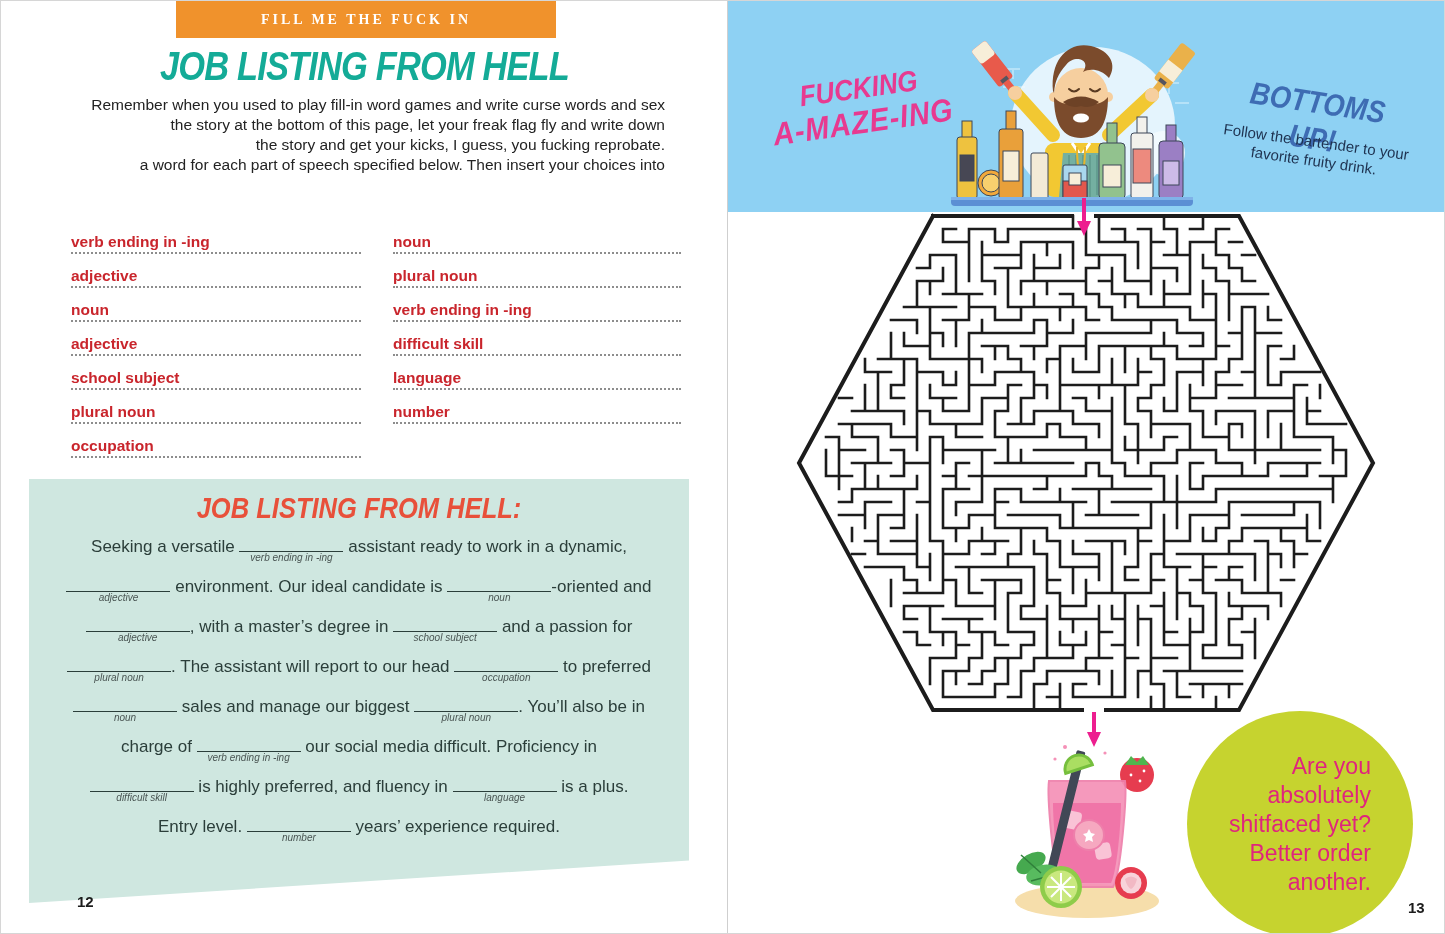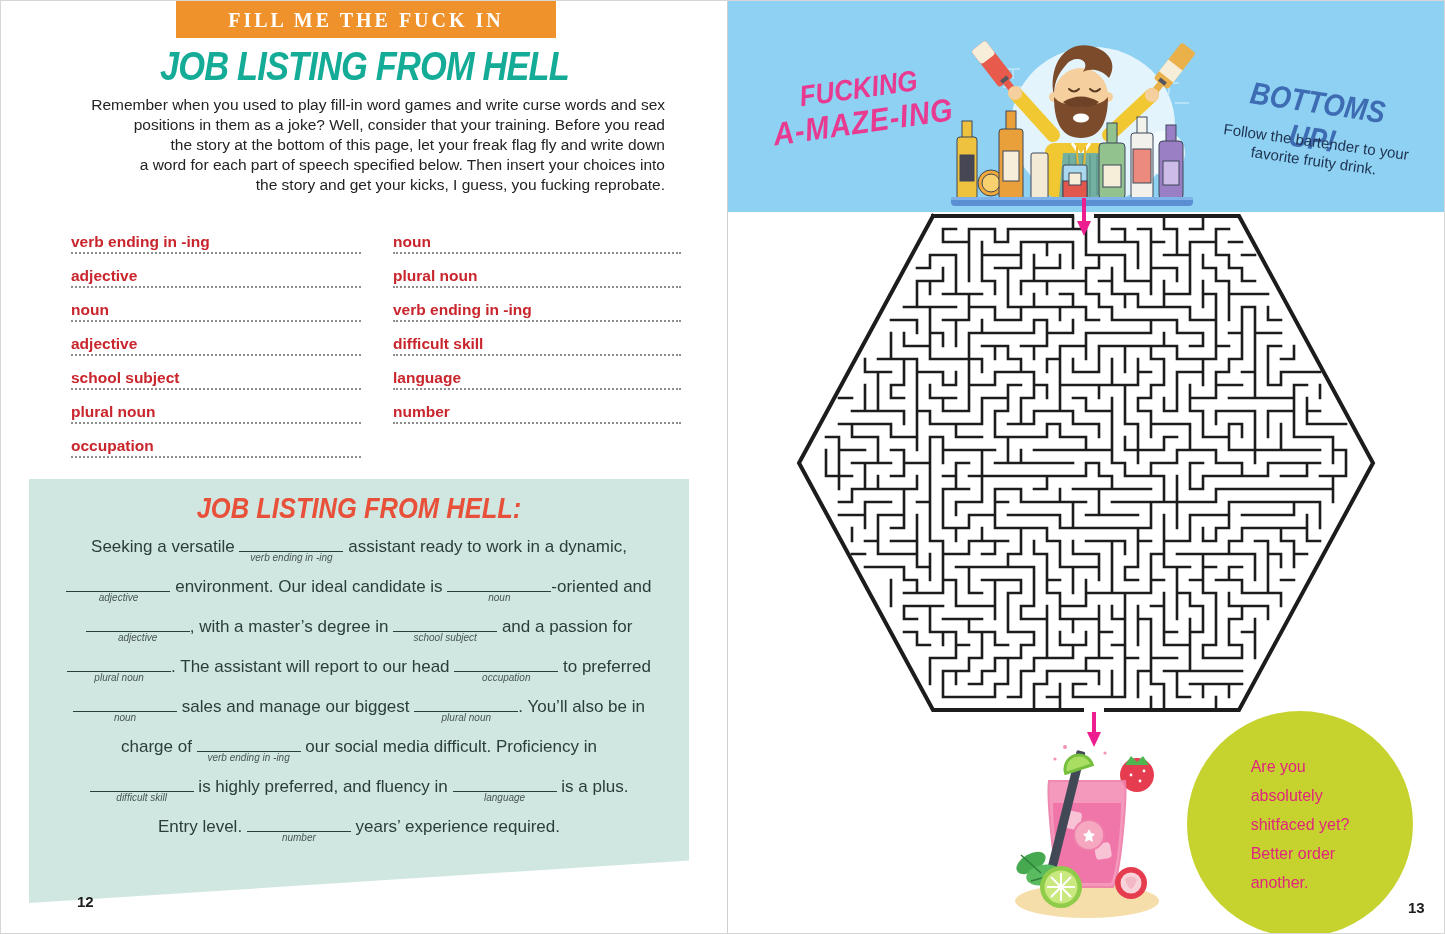--- a/index.html
+++ b/index.html
@@ -9,7 +9,7 @@
 
   
   .banner{left:175px;top:0;width:380px;height:37px;background:var(--banner-bg);color:#fff;
-          font-family:"Liberation Serif",serif;font-weight:bold;font-size:20px;letter-spacing:3px;
+          font-family:"Liberation Serif",serif;font-weight:bold;font-size:14px;letter-spacing:3px;
           text-align:center;line-height:38px;}
   .main-title{left:0;top:42px;width:727px;text-align:center;color:var(--title-teal);
           font-size:41px;font-weight:bold;font-style:italic;transform:scaleX(.84);letter-spacing:-1px;}

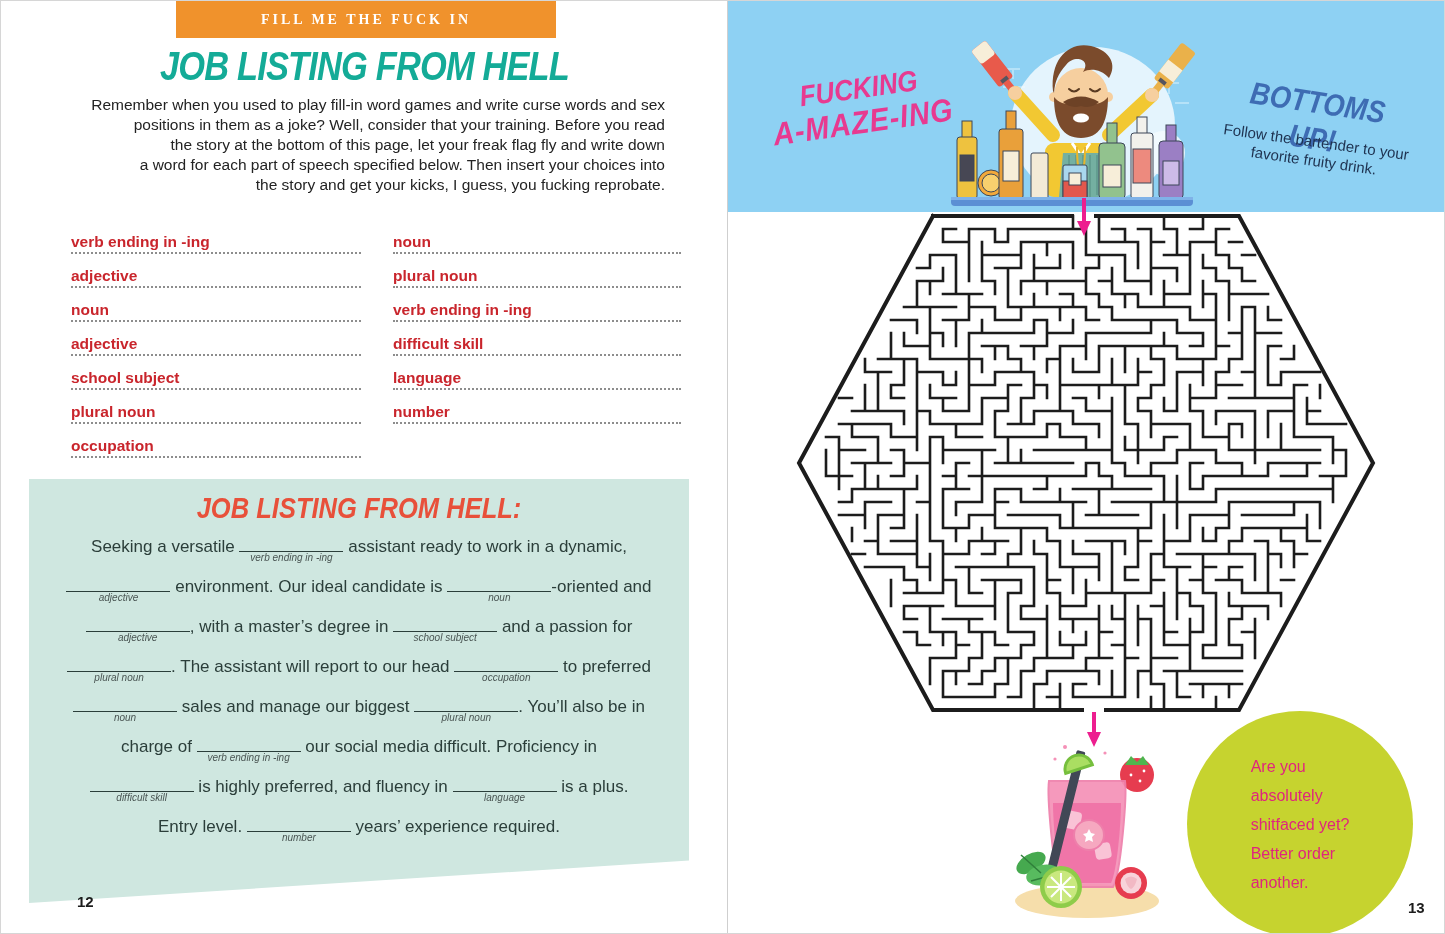--- a/index.html
+++ b/index.html
@@ -62,7 +62,6 @@
   <div class="abs main-title">JOB LISTING FROM HELL</div>
   <div class="abs intro">
       <div>Remember when you used to play fill-in word games and write curse words and sex</div>
-      <div>positions in them as a joke? Well, consider that your training. Before you read</div>
       <div>the story at the bottom of this page, let your freak flag fly and write down</div>
       <div>a word for each part of speech specified below. Then insert your choices into</div>
       <div>the story and get your kicks, I guess, you fucking reprobate.</div>

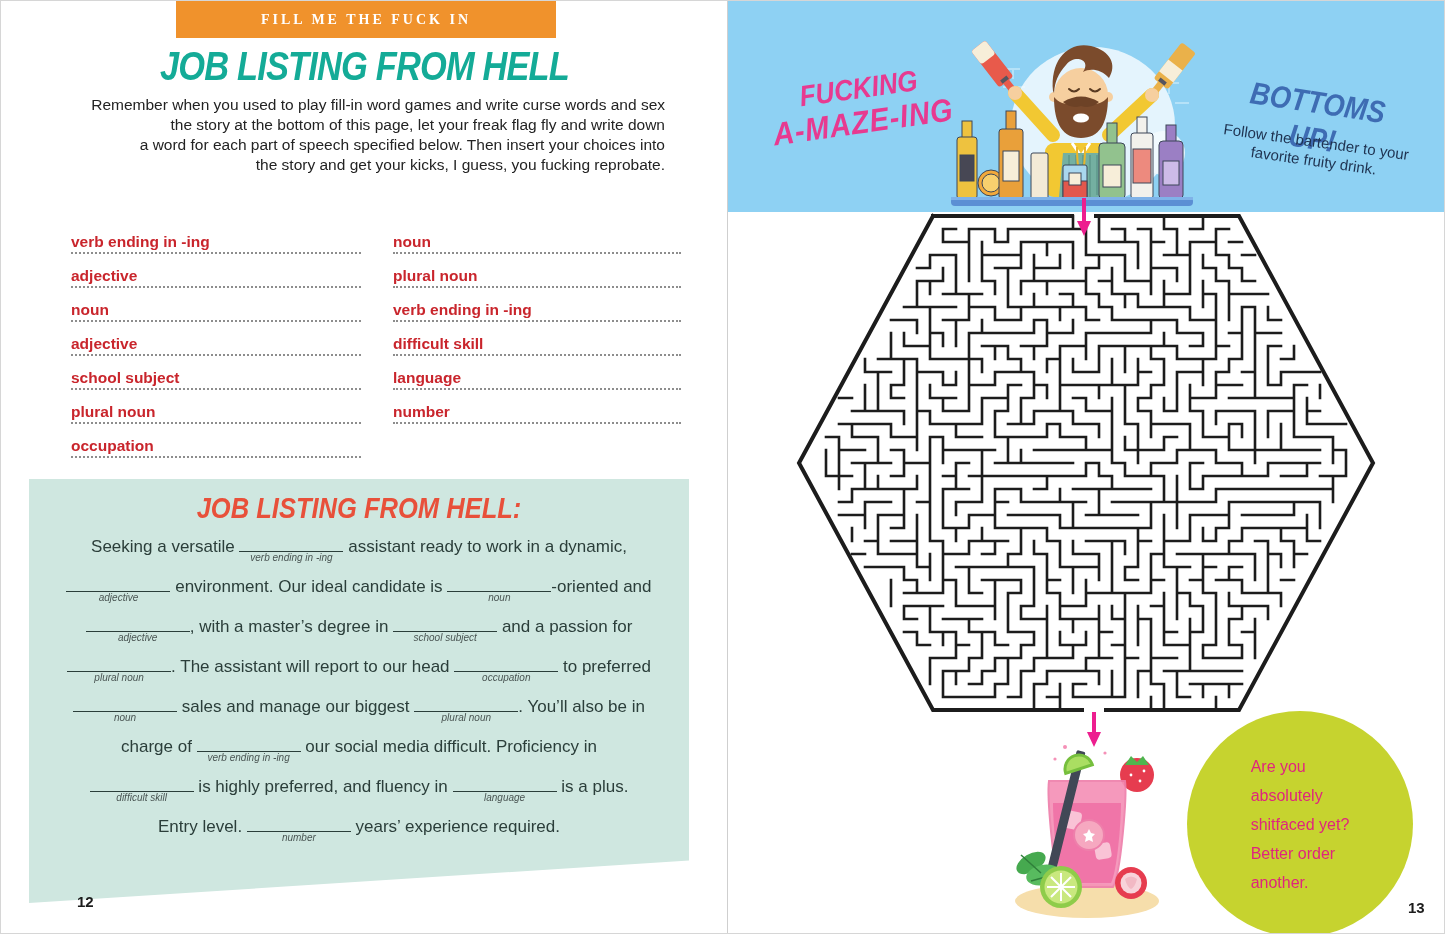--- a/index.html
+++ b/index.html
@@ -63,8 +63,8 @@
   <div class="abs intro">
       <div>Remember when you used to play fill-in word games and write curse words and sex</div>
       <div>the story at the bottom of this page, let your freak flag fly and write down</div>
+      <div>the story and get your kicks, I guess, you fucking reprobate.</div>
       <div>a word for each part of speech specified below. Then insert your choices into</div>
-      <div>the story and get your kicks, I guess, you fucking reprobate.</div>
     </div>
 
   <div class="abs word-col c1">

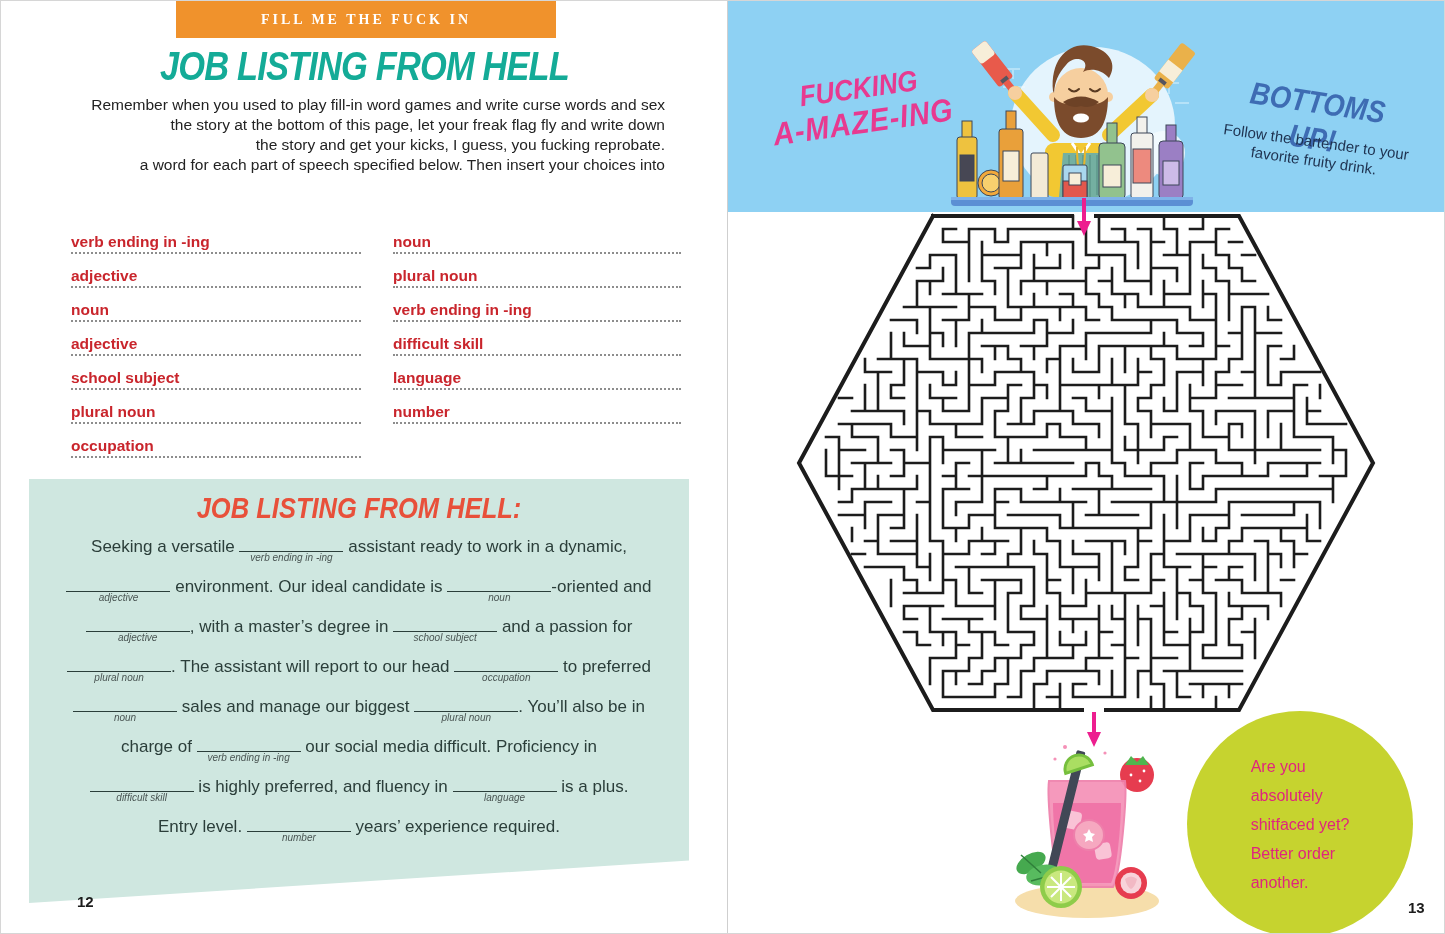--- a/index.html
+++ b/index.html
@@ -51,7 +51,7 @@
   .drink{left:1006px;top:722px;width:168px;height:198px;z-index:2;}
   .bubble{left:1186px;top:710px;width:226px;height:226px;border-radius:50%;background:var(--bubble-bg);
           display:flex;align-items:center;justify-content:center;z-index:4;}
-  .bubble-text{text-align:left;color:var(--bubble-text);font-size:16px;line-height:29px;}
+  .bubble-text{text-align:right;color:var(--bubble-text);font-size:23px;line-height:29px;}
 </style>
 </head>
 <body>

